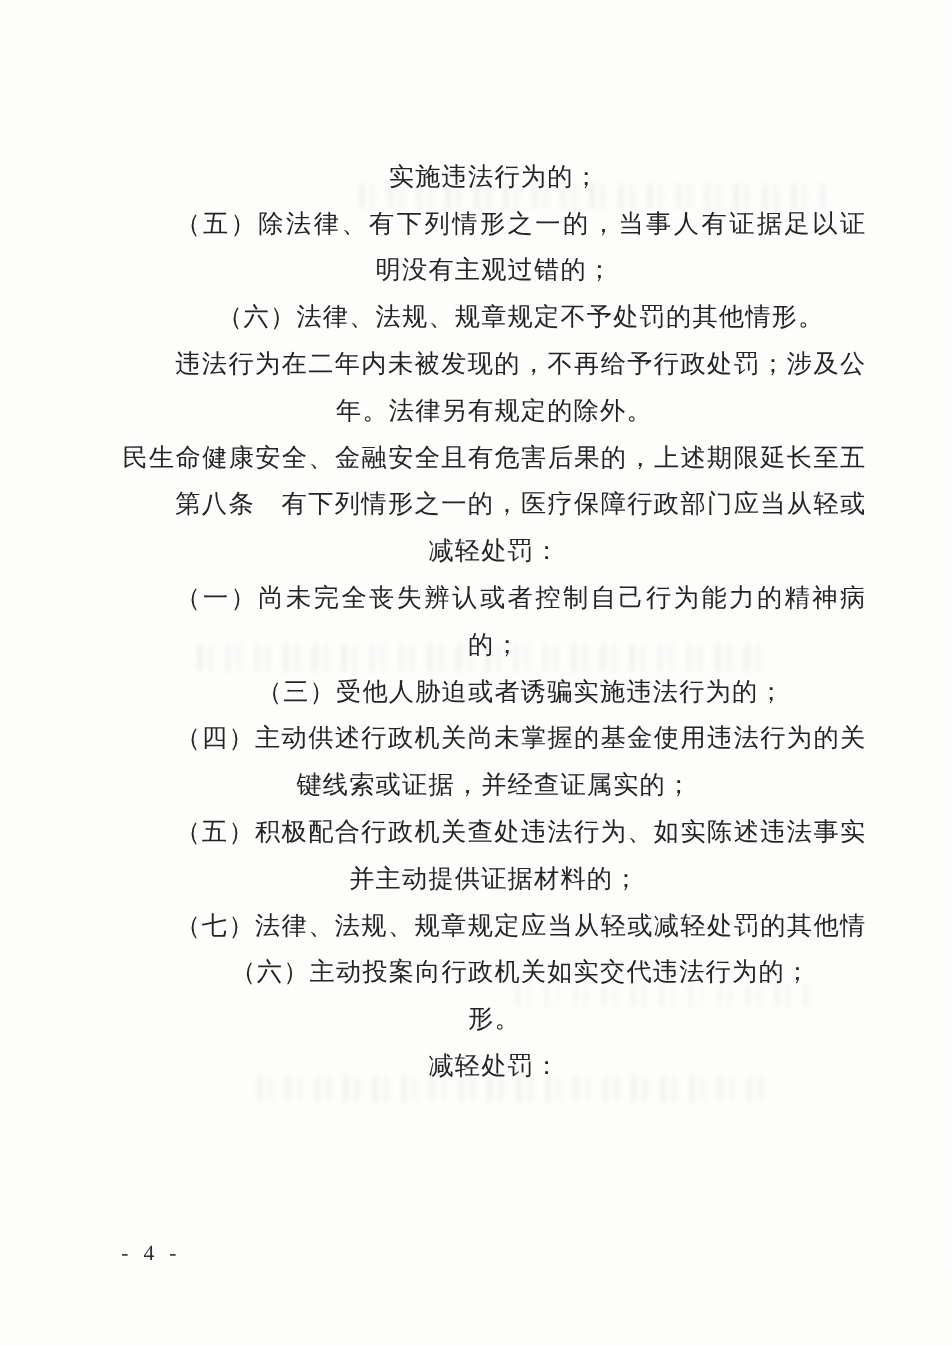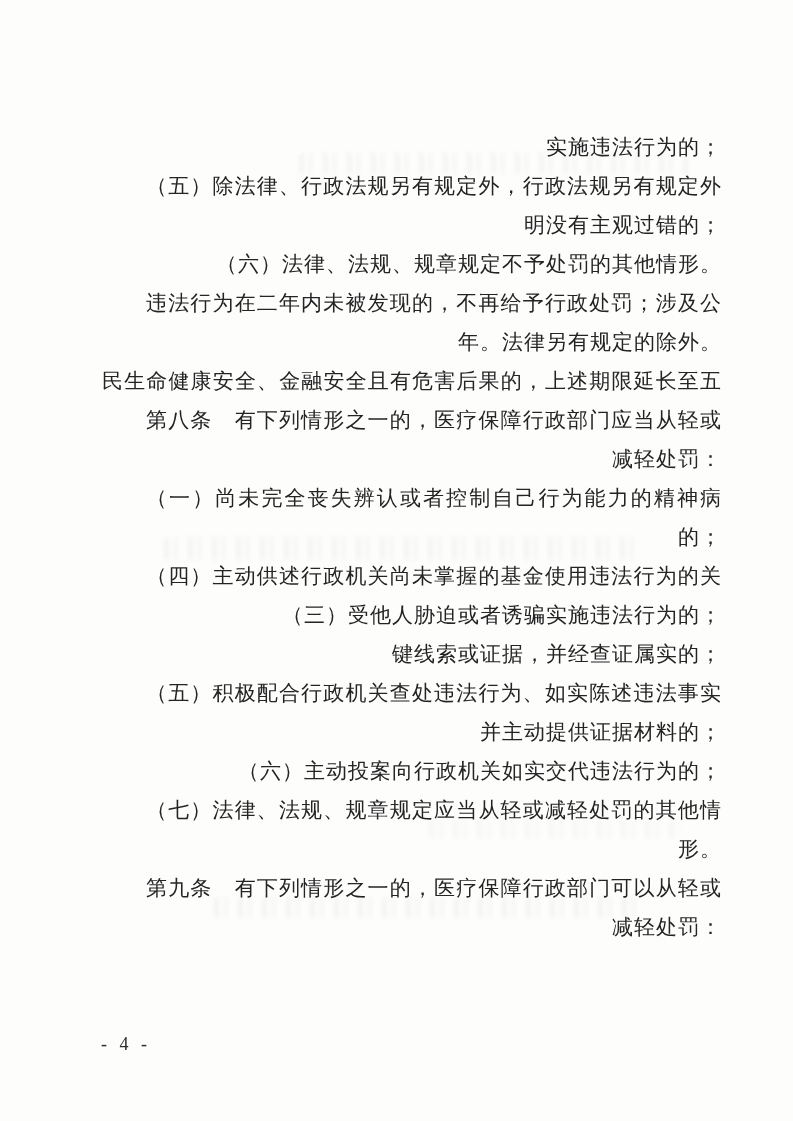--- a/index.html
+++ b/index.html
@@ -32,7 +32,7 @@
     letter-spacing: 1px;
     white-space: nowrap;
     overflow: hidden;
-    text-align: right;
+    text-align: center;
   }
   .line.justify {
     white-space: normal;

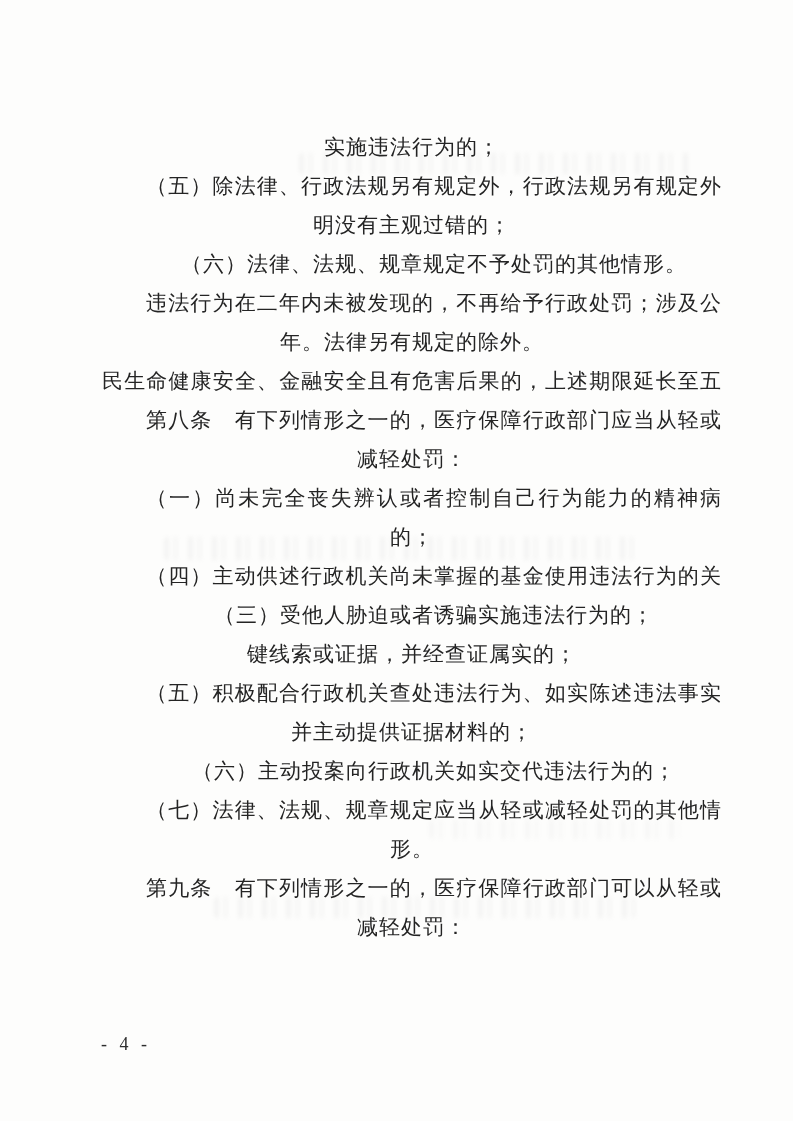--- a/index.html
+++ b/index.html
@@ -83,7 +83,7 @@
 
   <div class="textblock">
       <div class="line"><span>实施违法行为的；</span></div>
-      <div class="line indent justify"><span>（五）除法律、行政法规另有规定外，行政法规另有规定外</span></div>
+      <div class="line indent justify"><span>（五）除法律、有下列情形之一的，当事人有证据足以证</span></div>
       <div class="line"><span>明没有主观过错的；</span></div>
       <div class="line indent"><span>（六）法律、法规、规章规定不予处罚的其他情形。</span></div>
       <div class="line indent justify"><span>违法行为在二年内未被发现的，不再给予行政处罚；涉及公</span></div>

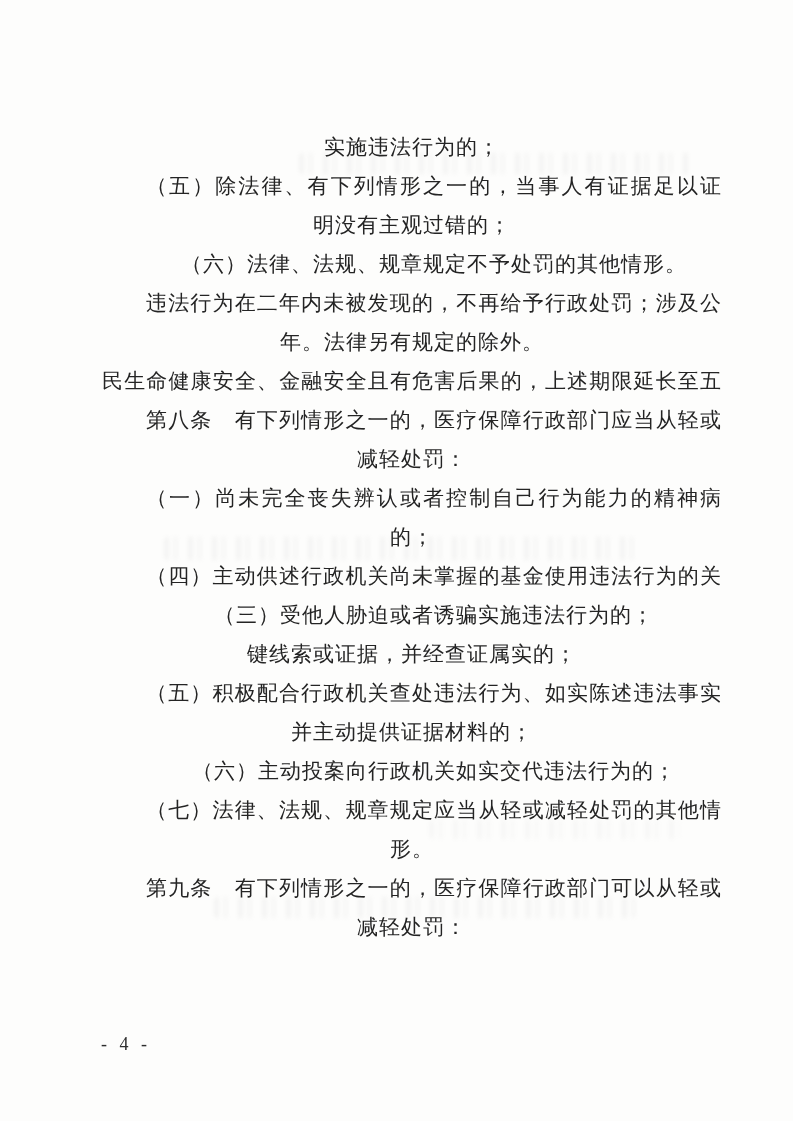--- a/index.html
+++ b/index.html
@@ -93,8 +93,8 @@
       <div class="line"><span>减轻处罚：</span></div>
       <div class="line indent justify"><span>（一）尚未完全丧失辨认或者控制自己行为能力的精神病</span></div>
       <div class="line"><span>的；</span></div>
+      <div class="line indent"><span>（三）受他人胁迫或者诱骗实施违法行为的；</span></div>
       <div class="line indent justify"><span>（四）主动供述行政机关尚未掌握的基金使用违法行为的关</span></div>
-      <div class="line indent"><span>（三）受他人胁迫或者诱骗实施违法行为的；</span></div>
       <div class="line"><span>键线索或证据，并经查证属实的；</span></div>
       <div class="line indent justify"><span>（五）积极配合行政机关查处违法行为、如实陈述违法事实</span></div>
       <div class="line"><span>并主动提供证据材料的；</span></div>

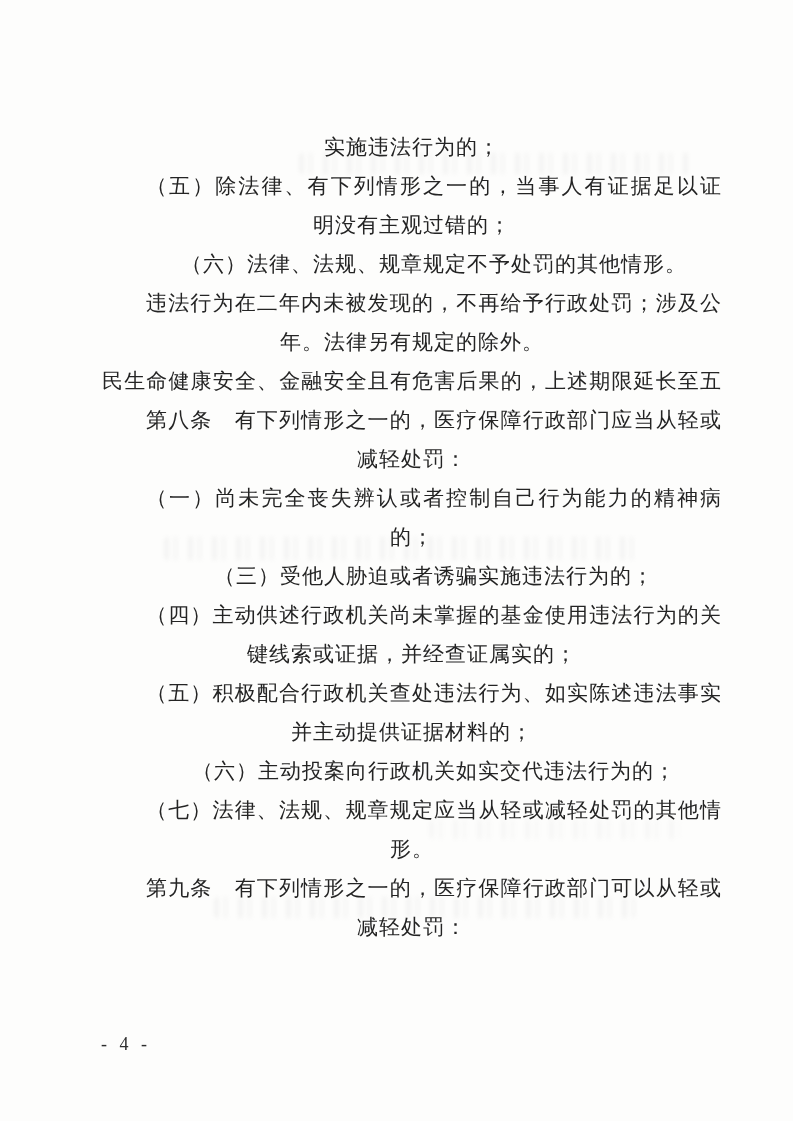--- a/index.html
+++ b/index.html
@@ -98,8 +98,8 @@
       <div class="line"><span>键线索或证据，并经查证属实的；</span></div>
       <div class="line indent justify"><span>（五）积极配合行政机关查处违法行为、如实陈述违法事实</span></div>
       <div class="line"><span>并主动提供证据材料的；</span></div>
+      <div class="line indent justify"><span>（七）法律、法规、规章规定应当从轻或减轻处罚的其他情</span></div>
       <div class="line indent"><span>（六）主动投案向行政机关如实交代违法行为的；</span></div>
-      <div class="line indent justify"><span>（七）法律、法规、规章规定应当从轻或减轻处罚的其他情</span></div>
       <div class="line"><span>形。</span></div>
       <div class="line indent justify"><span class="bold">第九条</span><span>　有下列情形之一的，医疗保障行政部门可以从轻或</span></div>
       <div class="line"><span>减轻处罚：</span></div>

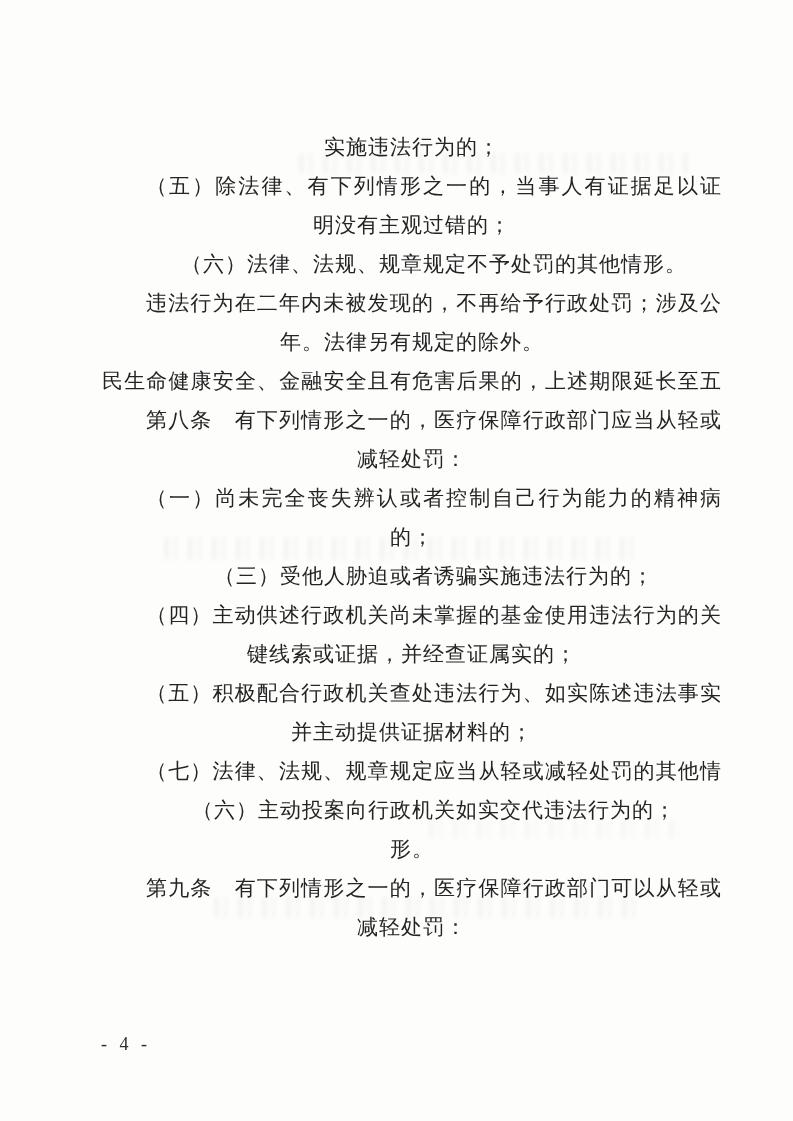--- a/index.html
+++ b/index.html
@@ -101,7 +101,6 @@
       <div class="line indent justify"><span>（七）法律、法规、规章规定应当从轻或减轻处罚的其他情</span></div>
       <div class="line indent"><span>（六）主动投案向行政机关如实交代违法行为的；</span></div>
       <div class="line"><span>形。</span></div>
-      <div class="line indent justify"><span class="bold">第九条</span><span>　有下列情形之一的，医疗保障行政部门可以从轻或</span></div>
       <div class="line"><span>减轻处罚：</span></div>
     </div>
 

